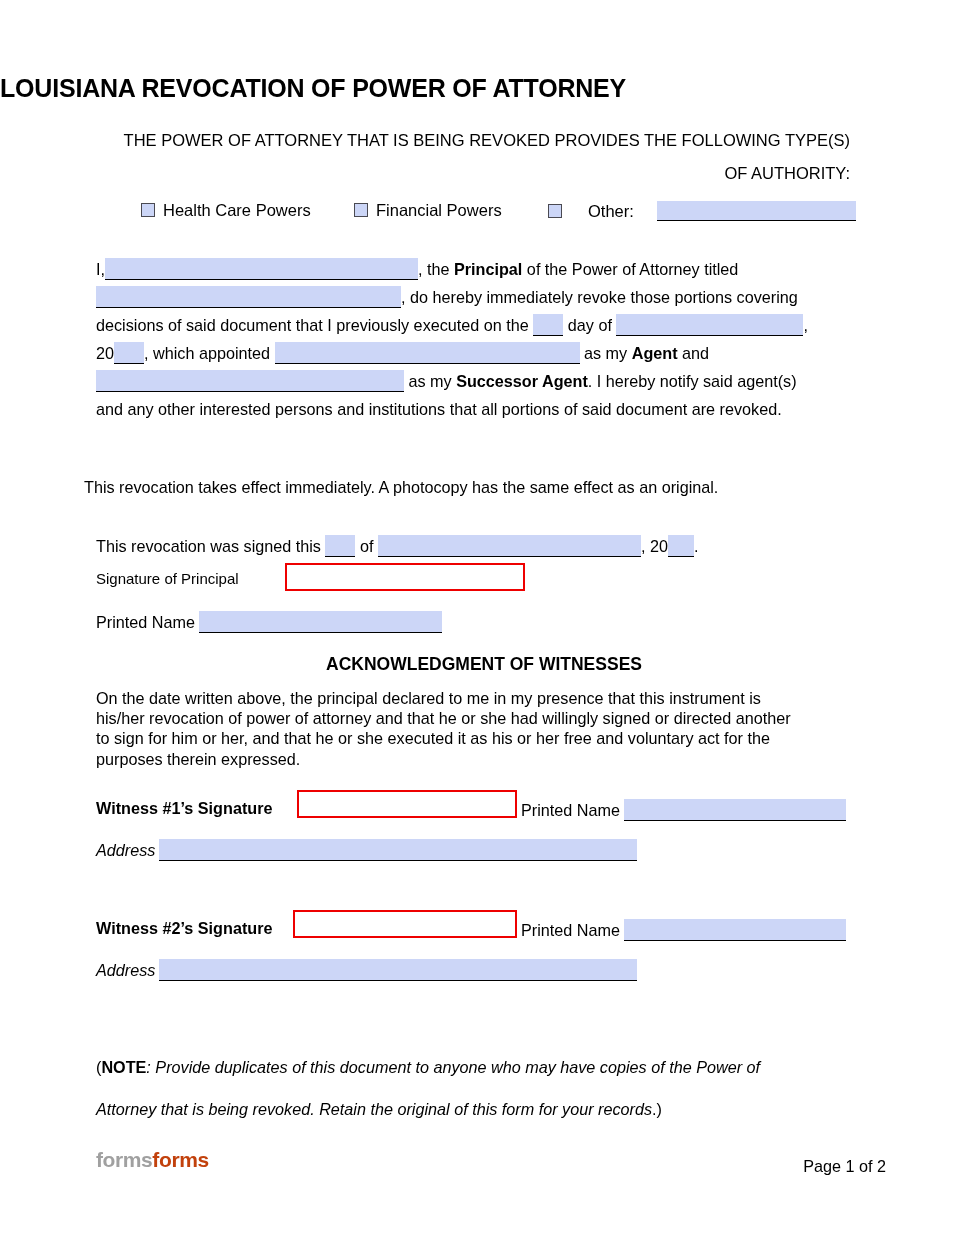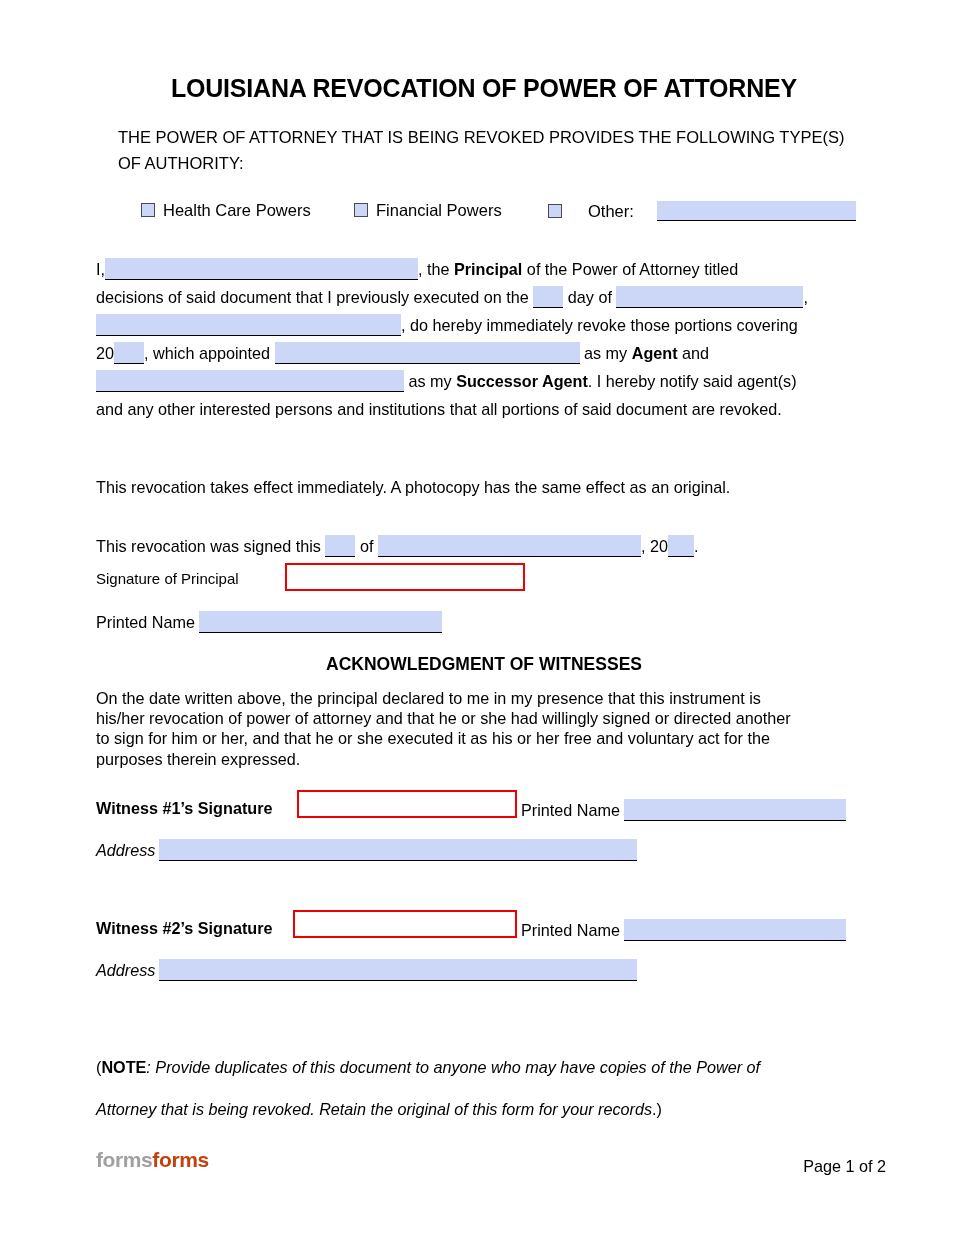--- a/index.html
+++ b/index.html
@@ -29,7 +29,7 @@
     left: 0;
     top: 74px;
     width: 968px;
-    text-align: center;
+    text-align: left;
     font-size: 25px;
     font-weight: bold;
     letter-spacing: -0.2px;

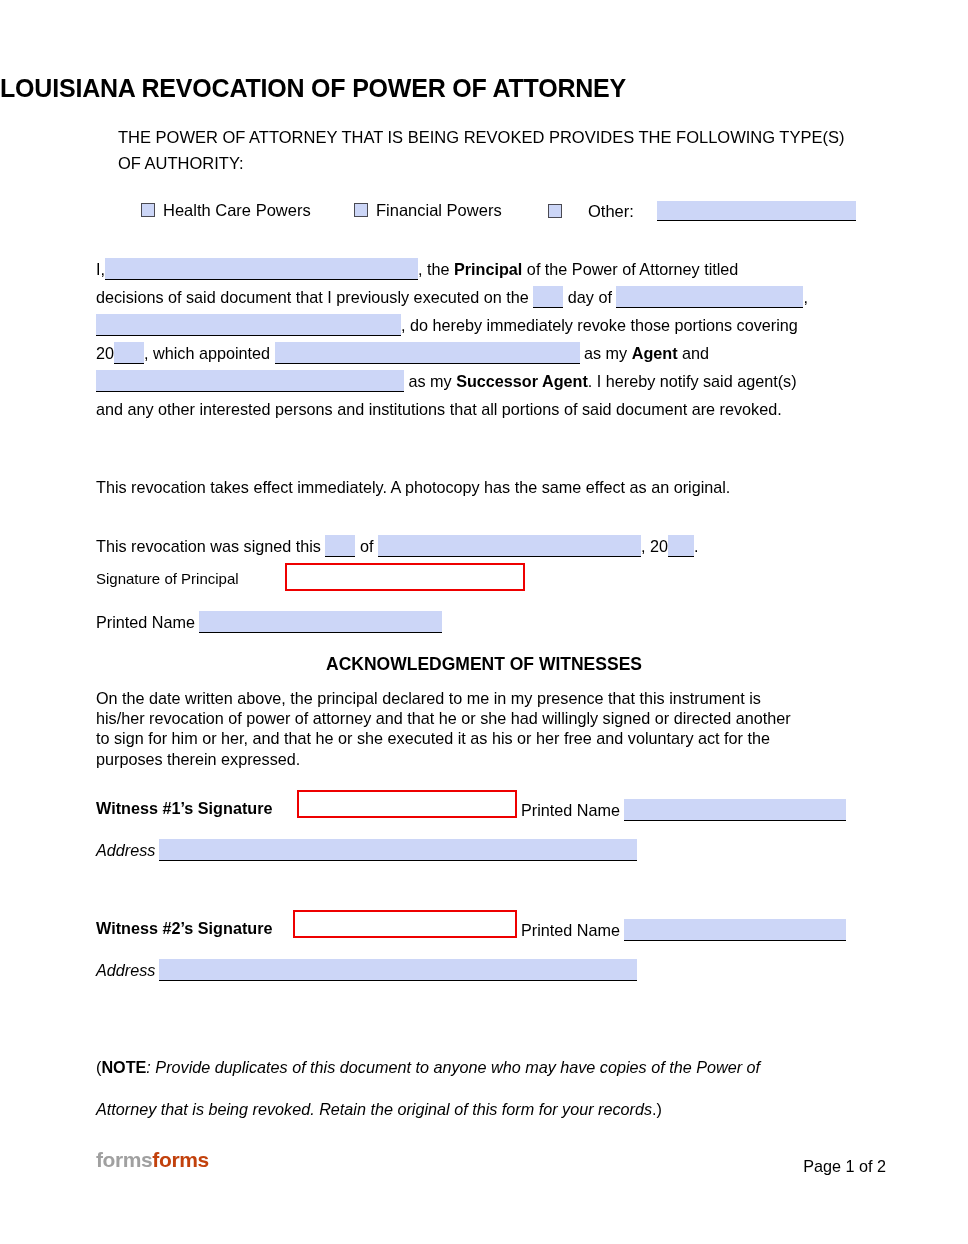--- a/index.html
+++ b/index.html
@@ -39,9 +39,9 @@
     left: 118px;
     top: 124px;
     width: 732px;
-    text-align: left;
+    text-align: right;
     font-size: 16.5px;
-    line-height: 26px;
+    line-height: 33px;
   }
   
   .checkbox-row {

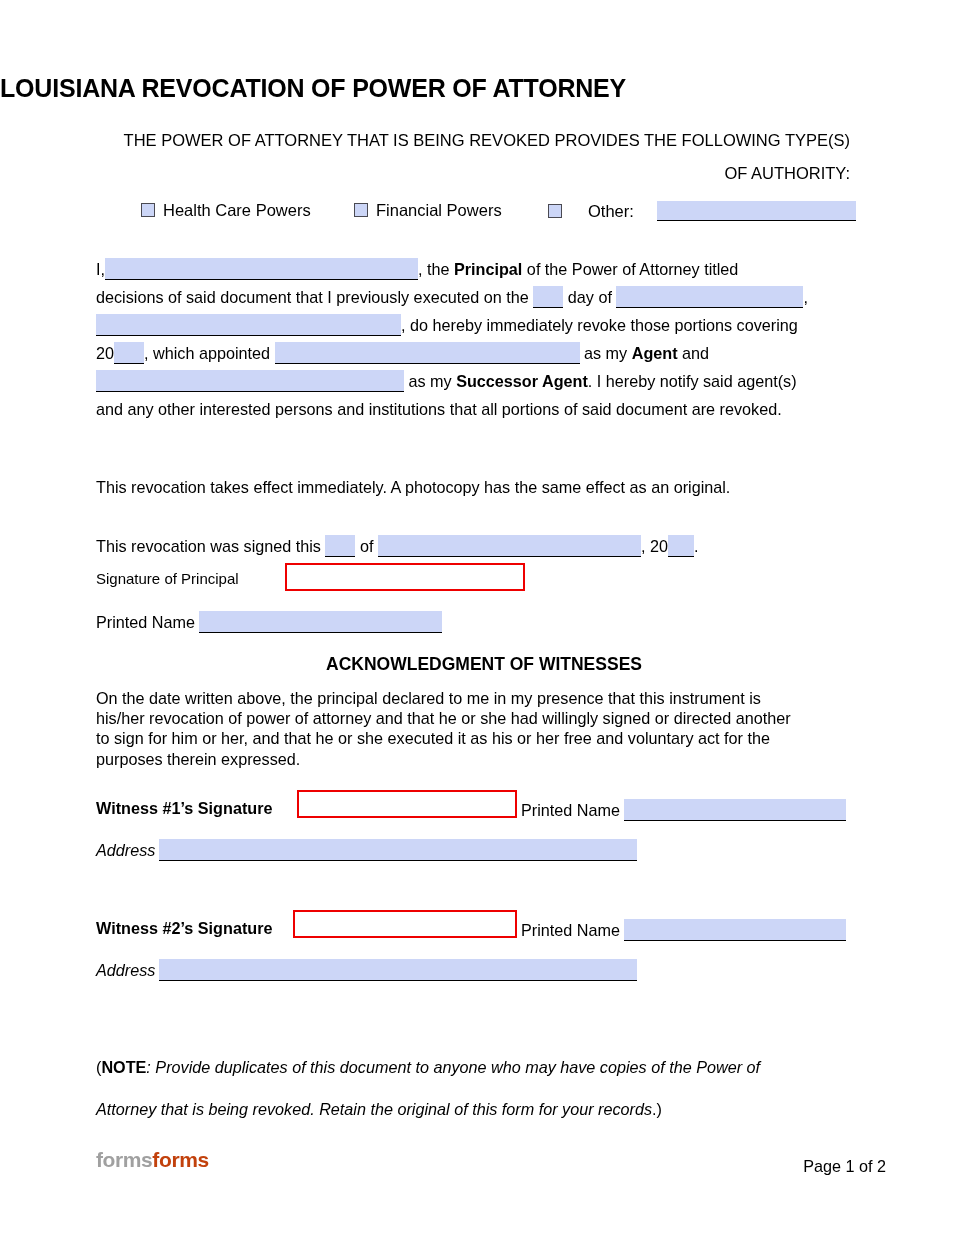--- a/index.html
+++ b/index.html
@@ -261,9 +261,9 @@
   <div class="body-para">
     <span class="ln"><span>I,</span><span class="fill w-name1"></span><span>, the </span><b>Principal</b><span> of the Power of Attorney titled</span></span>
 
+    <span class="ln"><span class="fill w-title1"></span><span>, do hereby immediately revoke those portions covering</span></span>
+
     <span class="ln"><span>decisions of said document that I previously executed on the</span> <span class="fill w-blank-short"></span> <span>day of</span> <span class="fill w-month"></span><span>,</span></span>
-
-    <span class="ln"><span class="fill w-title1"></span><span>, do hereby immediately revoke those portions covering</span></span>
 
     <span class="ln"><span>20</span><span class="fill w-blank-short"></span><span>, which appointed</span> <span class="fill w-agent"></span> <span>as my </span><b>Agent</b><span> and</span></span>
 

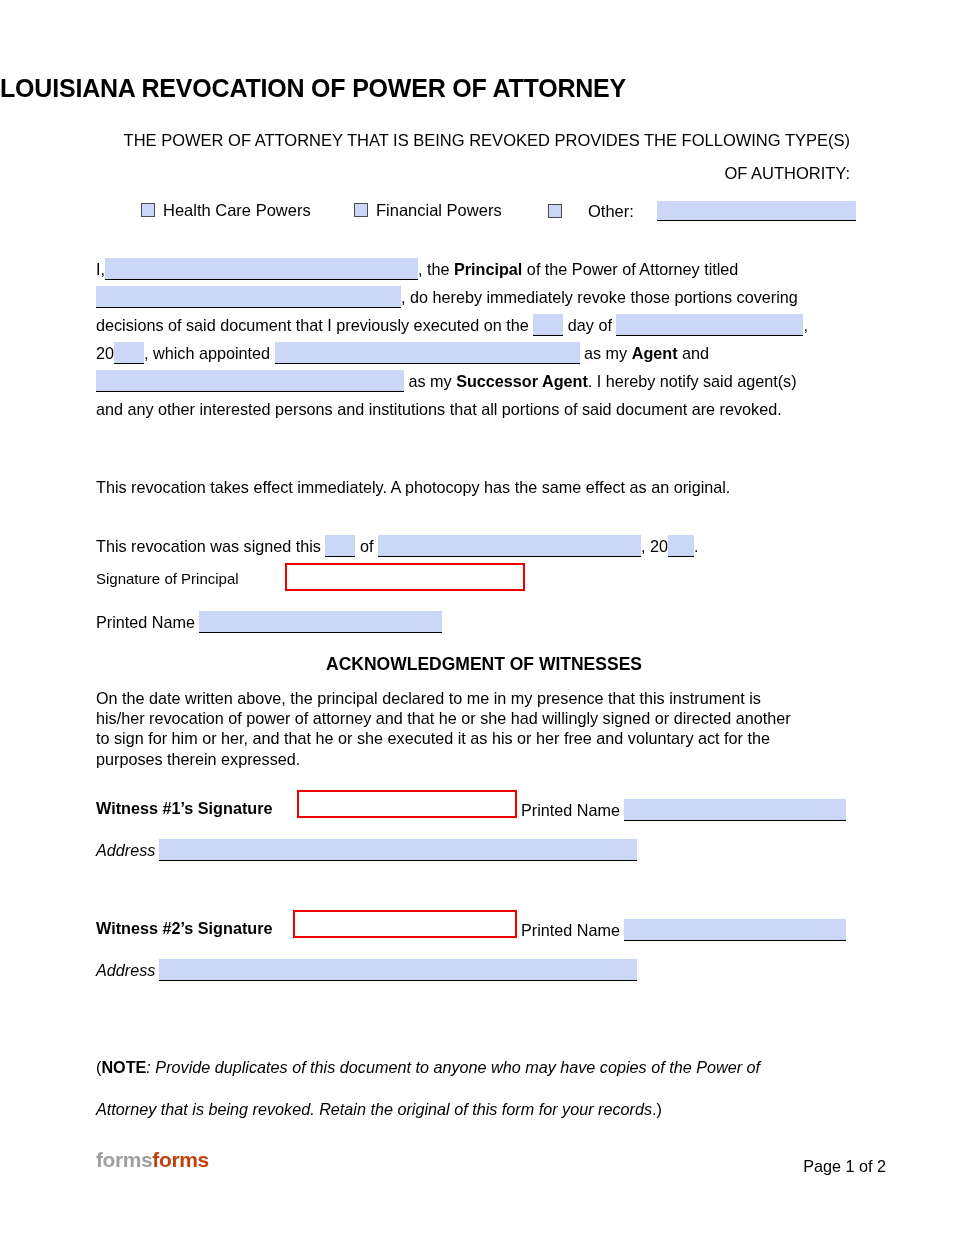--- a/index.html
+++ b/index.html
@@ -108,7 +108,7 @@
   
   .effect-line {
     position: absolute;
-    left: 96px;
+    left: 84px;
     top: 478px;
     width: 790px;
     font-size: 16.2px;

